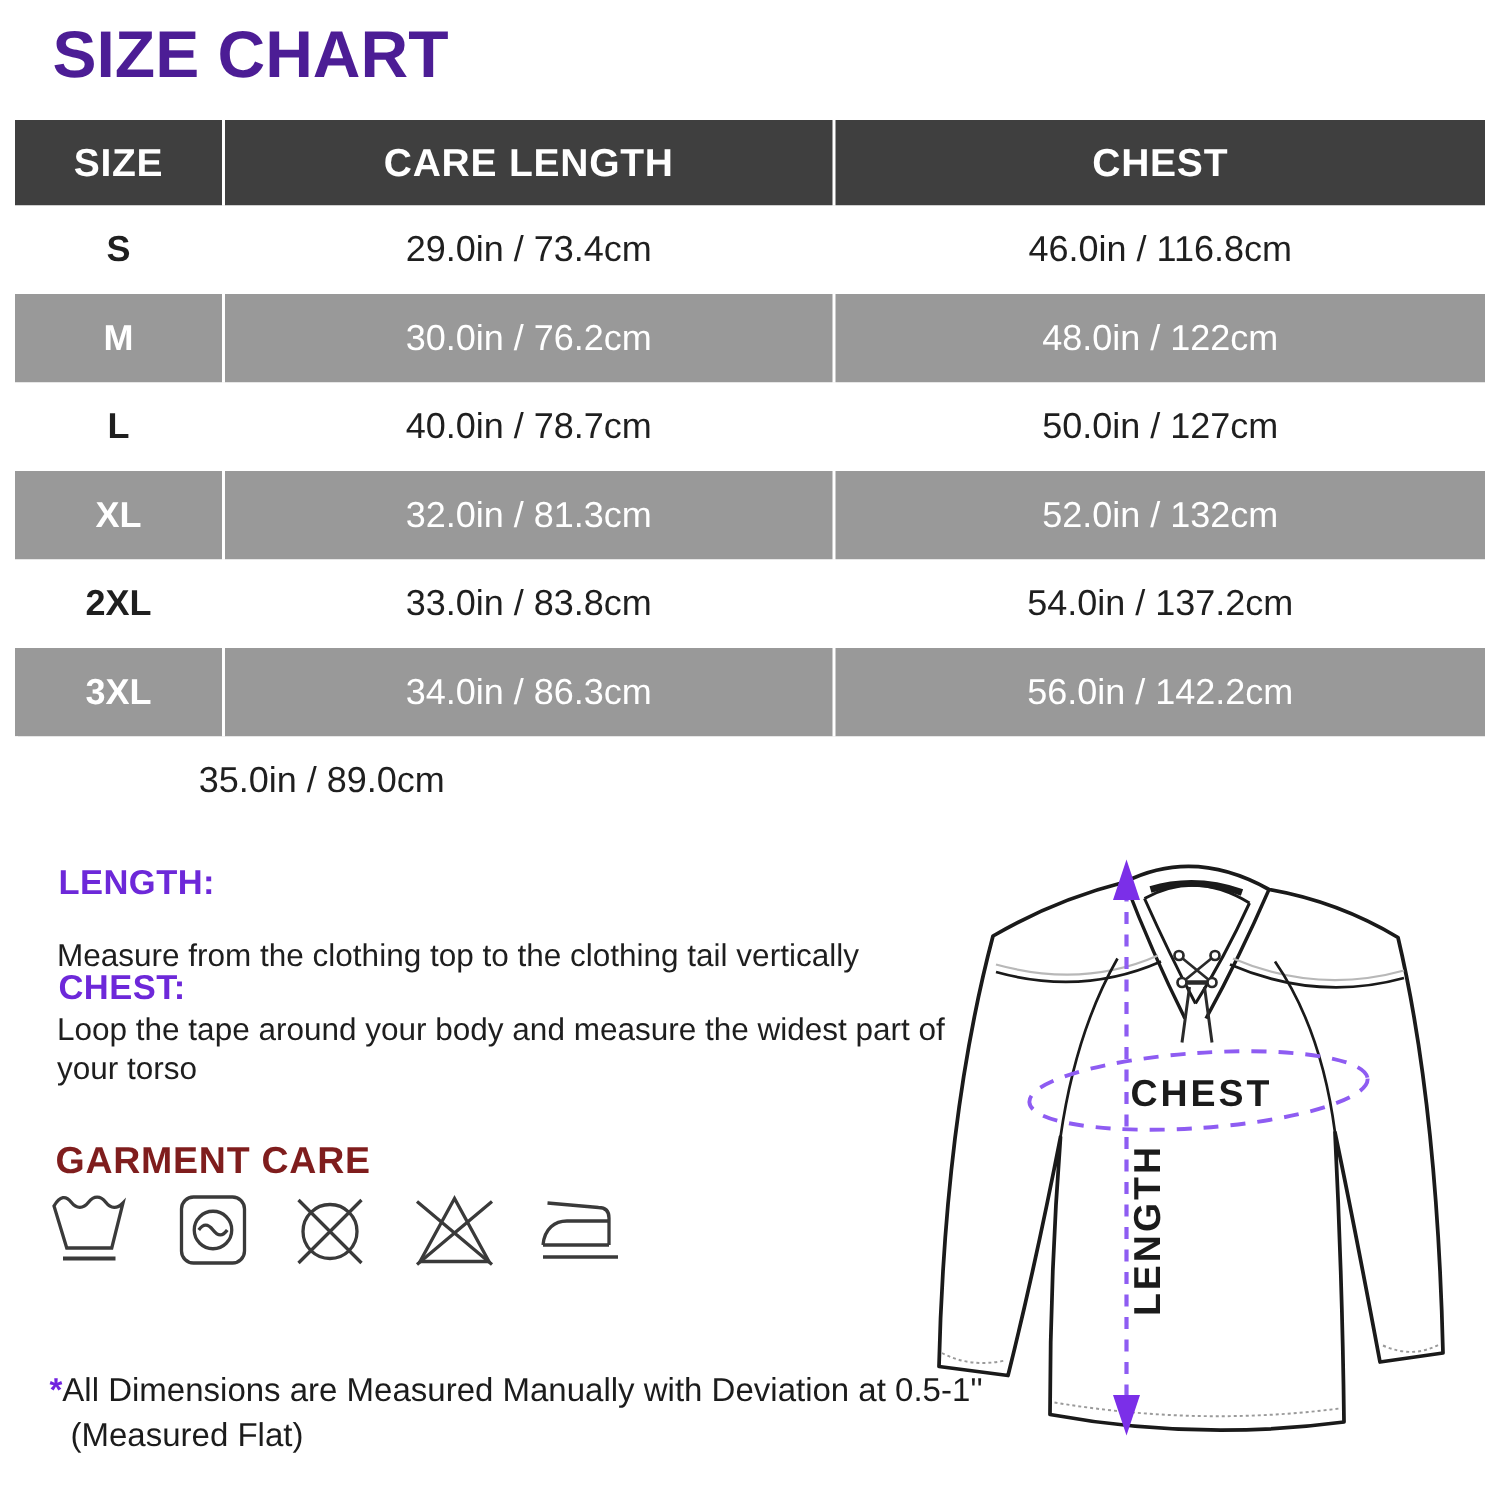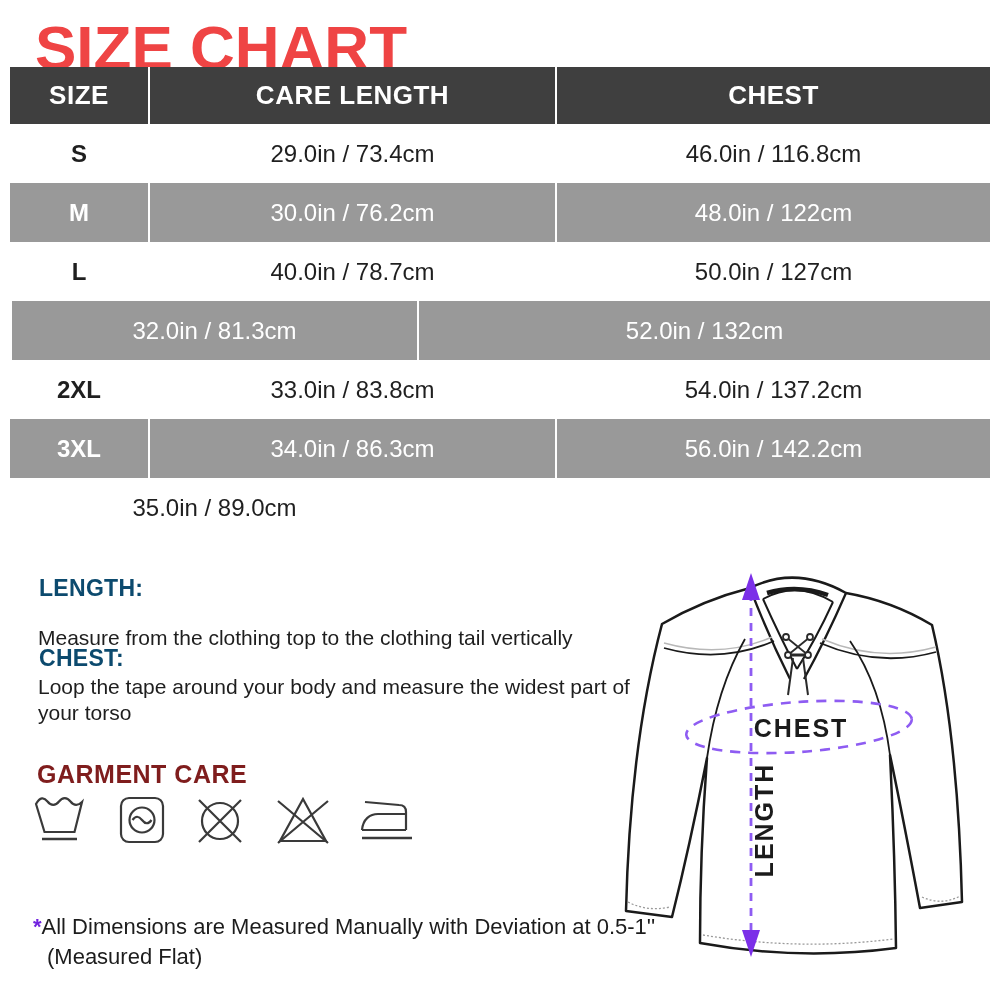--- a/index.html
+++ b/index.html
@@ -7,8 +7,8 @@
   body { width:1000px; height:1000px; font-family:"Liberation Sans", sans-serif; }
   .page { position:relative; width:1000px; height:1000px; background:#fff; overflow:hidden; }
 
-  .title { position:absolute; left:35px; top:12px; font-size:62px; font-weight:800;
-           color:#ef4444; letter-spacing:0; }
+  .title { position:absolute; left:35px; top:12px; font-size:44px; font-weight:800;
+           color:#4c1d95; letter-spacing:0; }
 
   .sizetable { position:absolute; left:10px; top:67px; width:980px; }
   .trow { display:flex; height:59px; font-size:24px; }

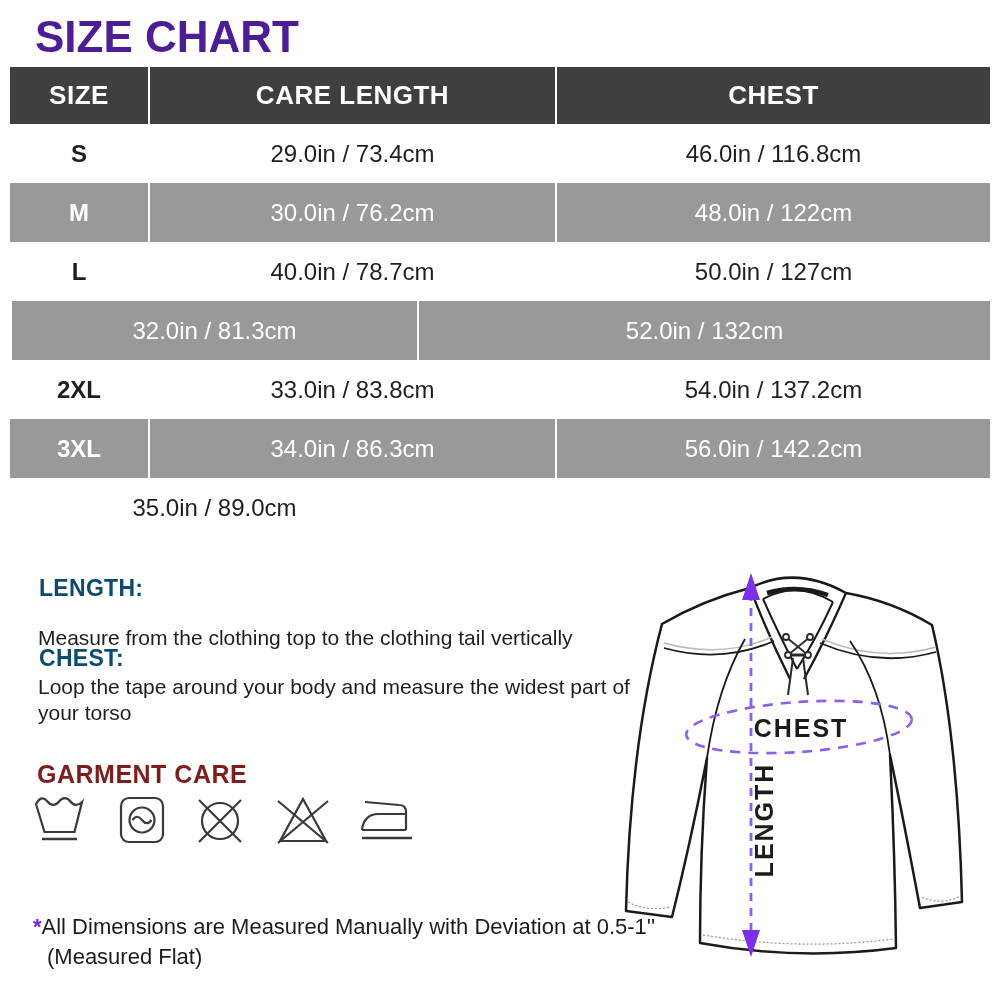--- a/index.html
+++ b/index.html
@@ -10,7 +10,7 @@
   .title { position:absolute; left:35px; top:12px; font-size:44px; font-weight:800;
            color:#4c1d95; letter-spacing:0; }
 
-  .sizetable { position:absolute; left:10px; top:67px; width:980px; }
+  .sizetable { position:absolute; left:10px; top:80px; width:980px; }
   .trow { display:flex; height:59px; font-size:24px; }
   .trow > div { display:flex; align-items:center; justify-content:center; height:100%; }
   .c1 { width:138px; font-weight:700; }

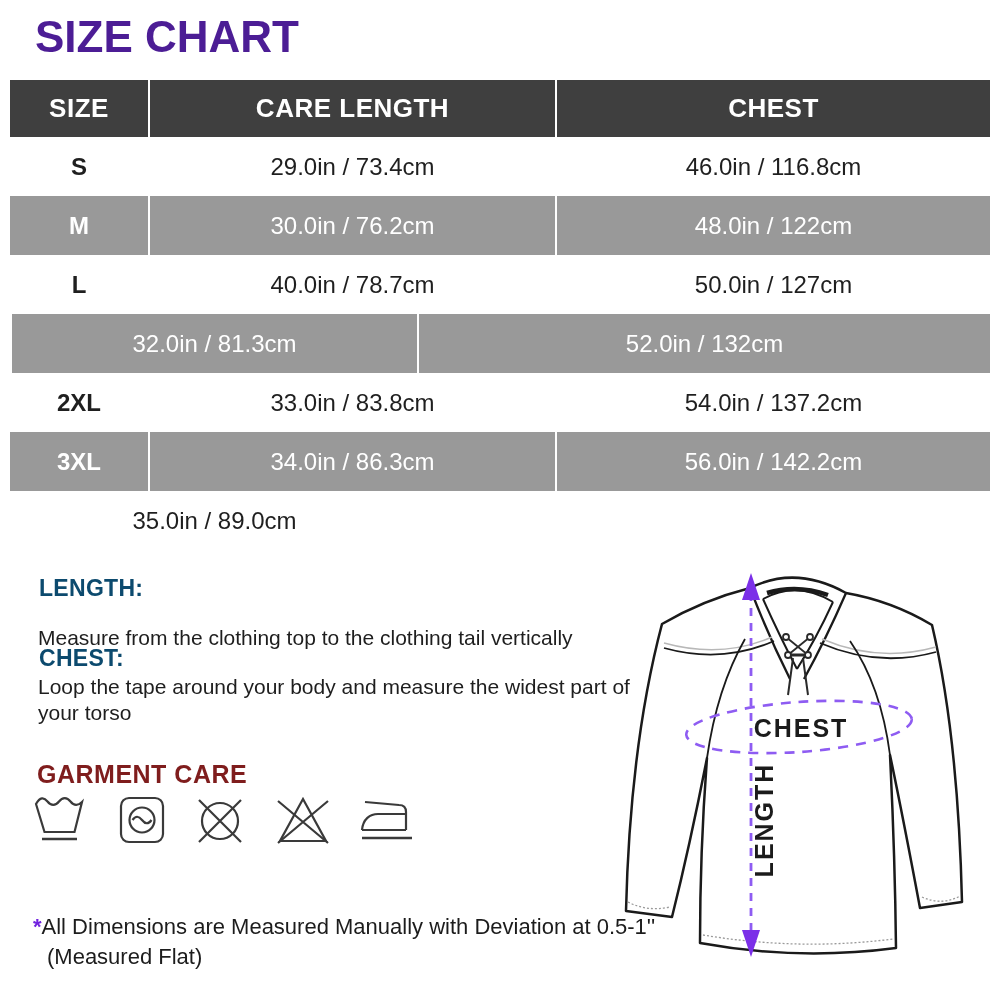--- a/index.html
+++ b/index.html
@@ -64,6 +64,7 @@
       <div class="c3">50.0in / 127cm</div>
     </div>
     <div class="trow rowb">
+      <div class="c1">XL</div>
       <div class="c2">32.0in / 81.3cm</div>
       <div class="c3">52.0in / 132cm</div>
     </div>

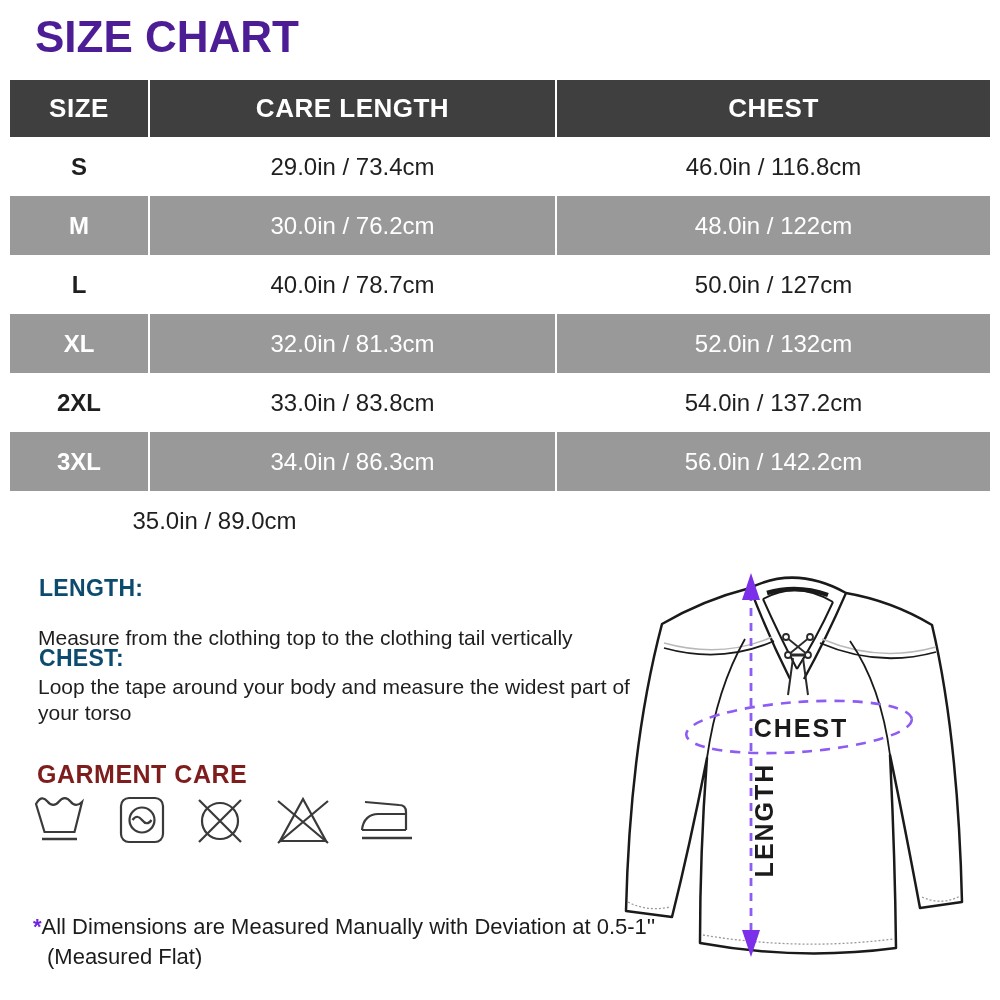--- a/index.html
+++ b/index.html
@@ -21,7 +21,7 @@
   .rowa { background:#fff; color:#1f1f1f; }
   .rowb { background:#999999; color:#fff; }
 
-  .note-heading { position:absolute; color:#0c4a6e; font-weight:800; font-size:23px; letter-spacing:.3px; }
+  .note-heading { position:absolute; color:#6d28d9; font-weight:800; font-size:23px; letter-spacing:.3px; }
   .note-text { position:absolute; color:#1e1e1e; font-size:21px; line-height:26px; }
 
   .care-heading { position:absolute; left:37px; top:760px; color:#7f1d1d; font-weight:800;

